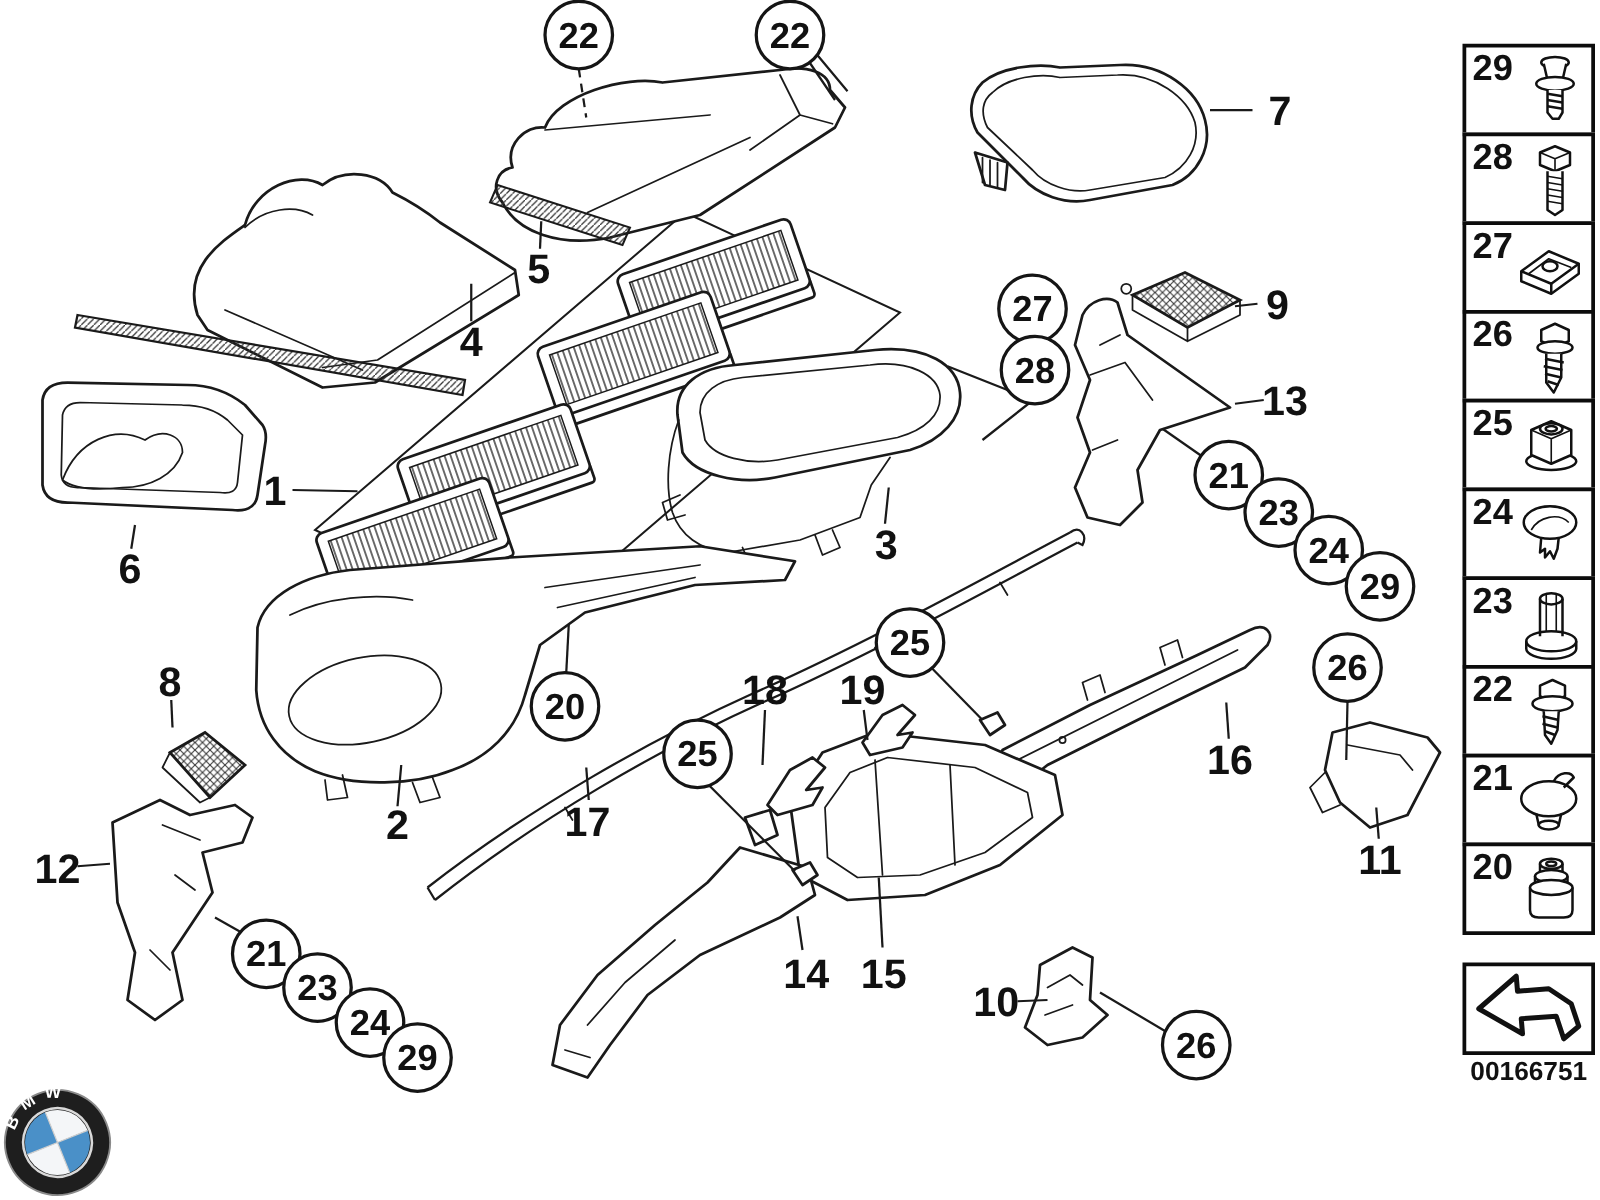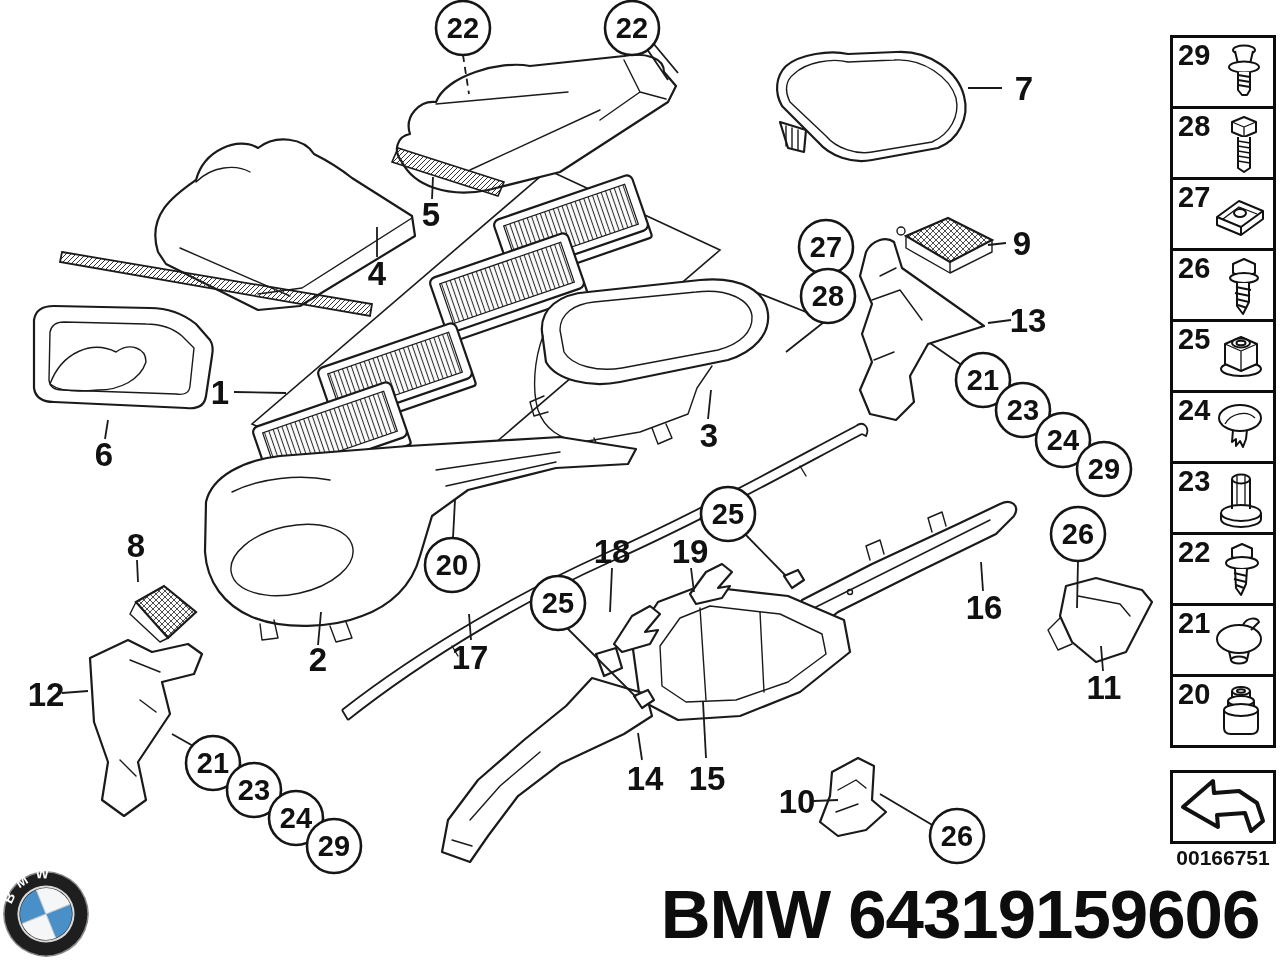--- a/index.html
+++ b/index.html
@@ -443,7 +443,6 @@
 
 <div class="docnum">00166751</div>
 
-<div class="title">BMW 64319159606</div>
 
 </div>
 

